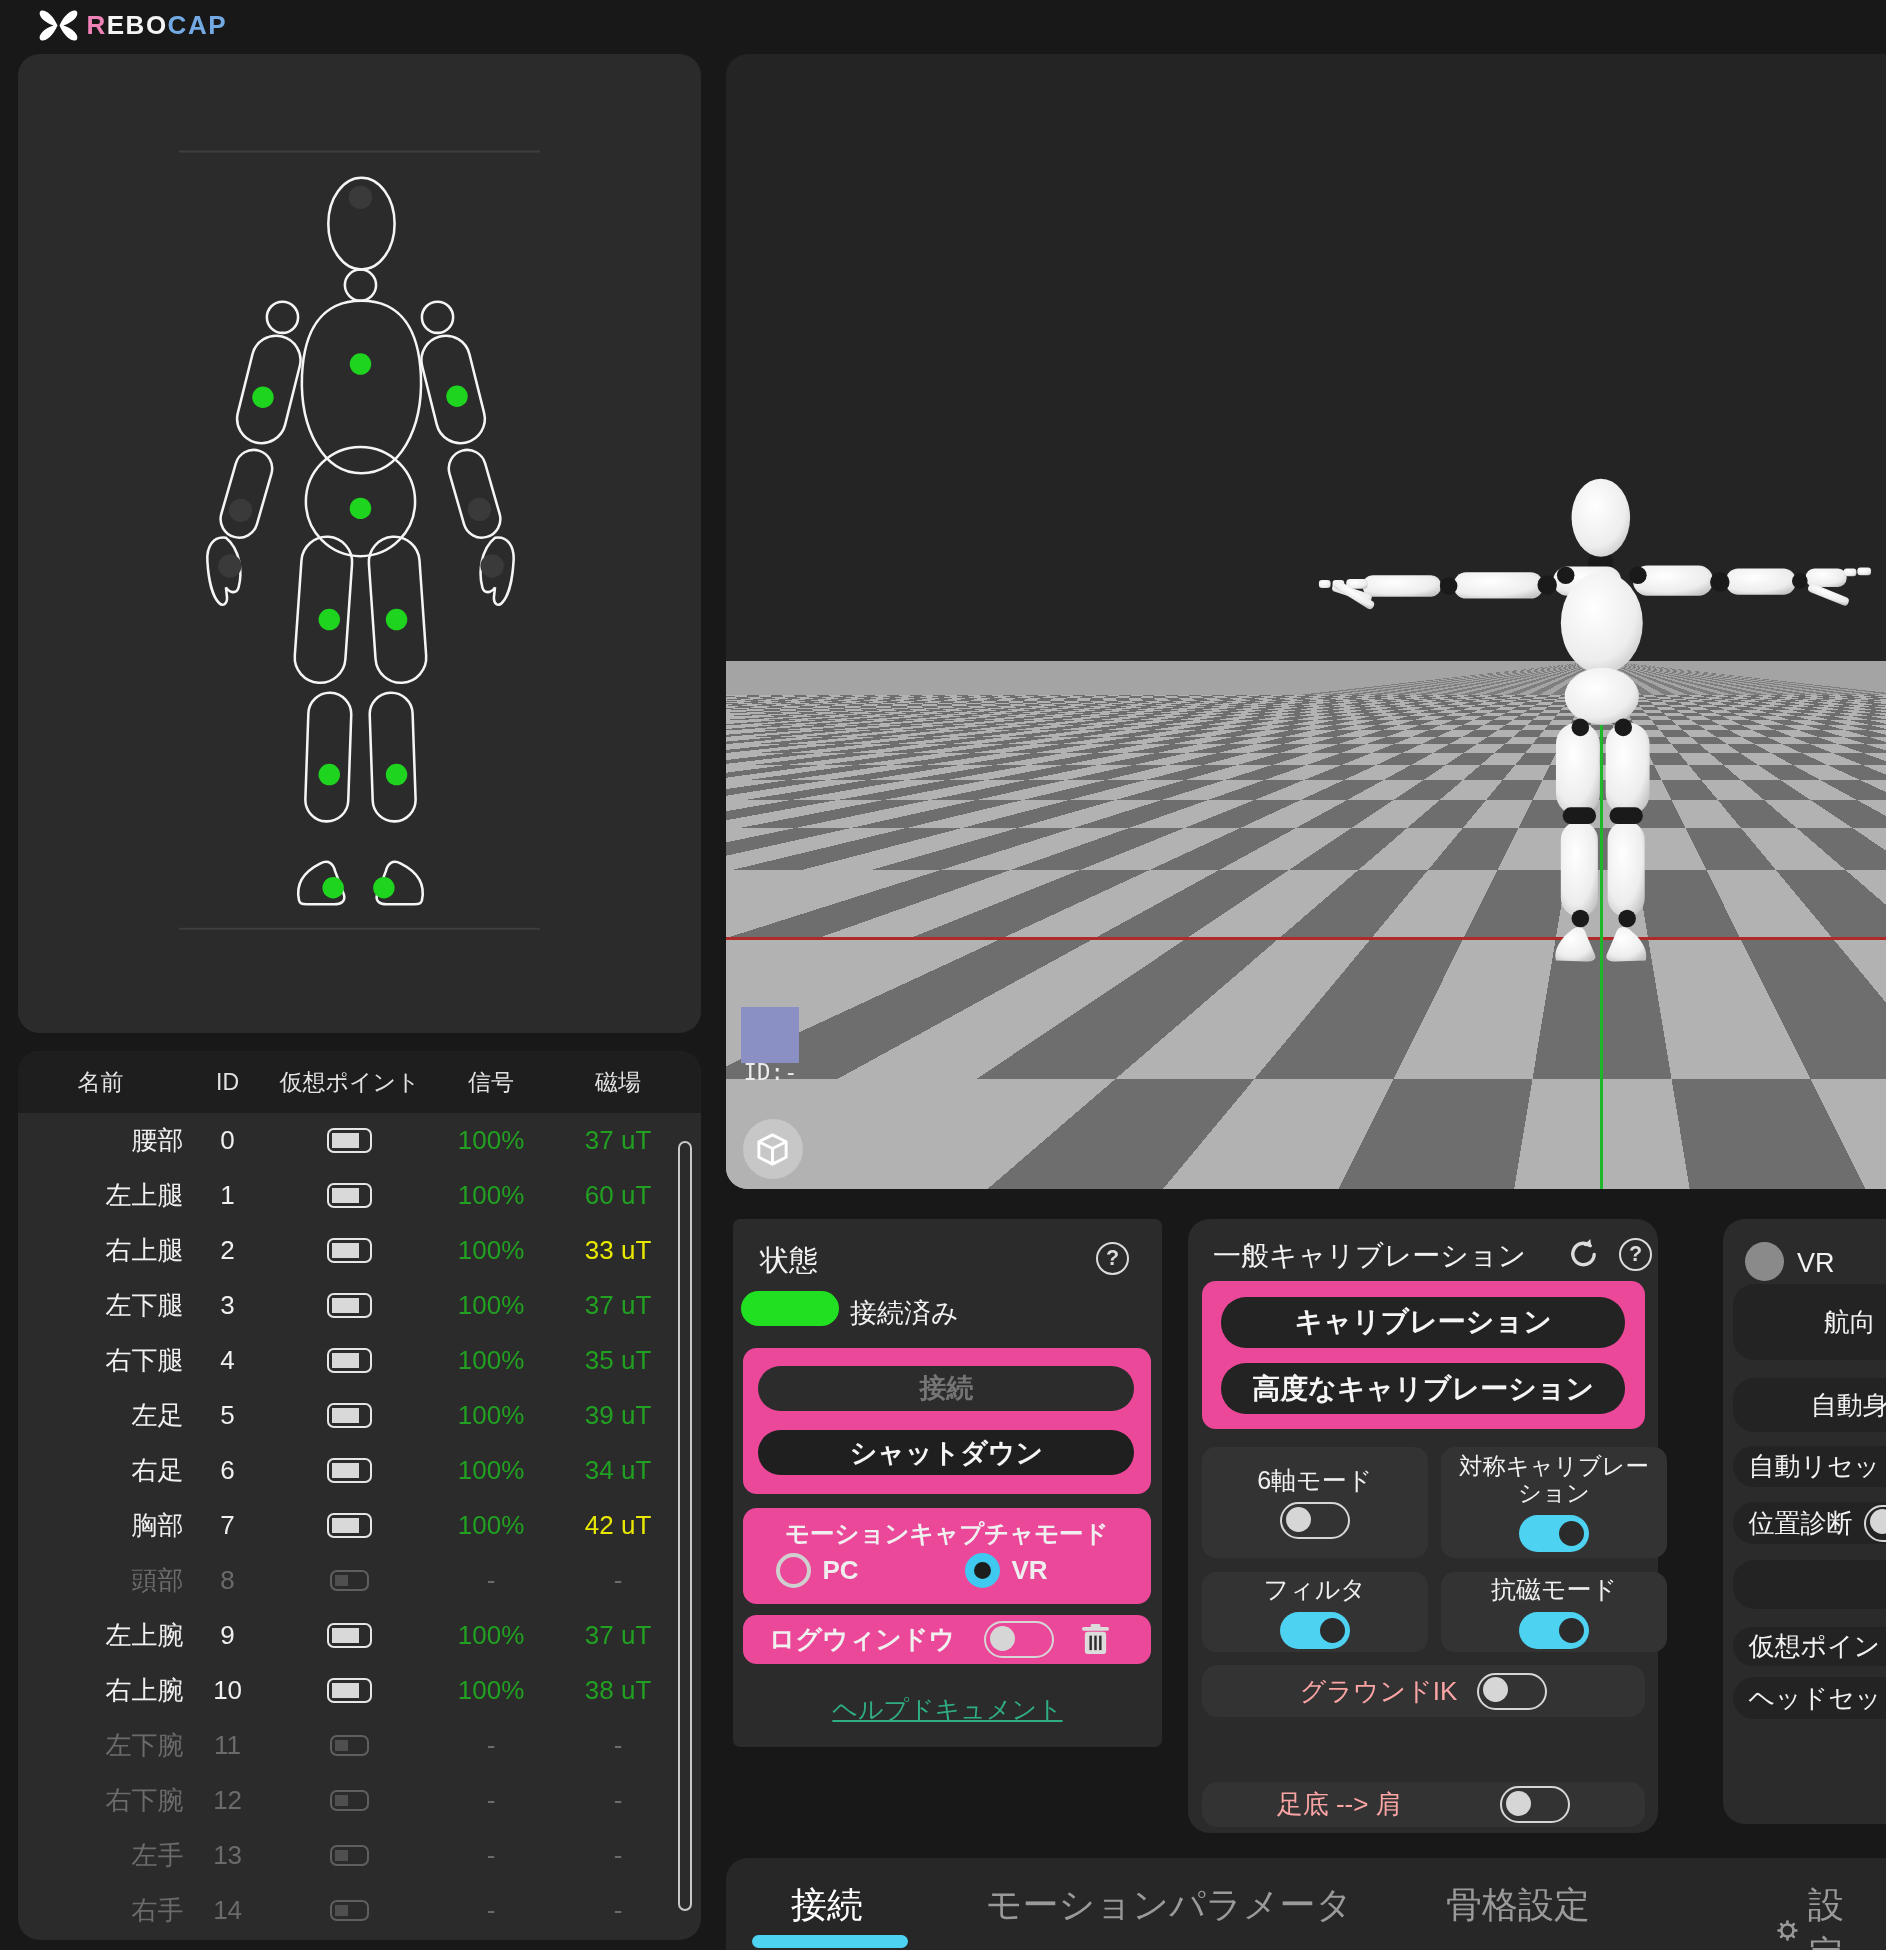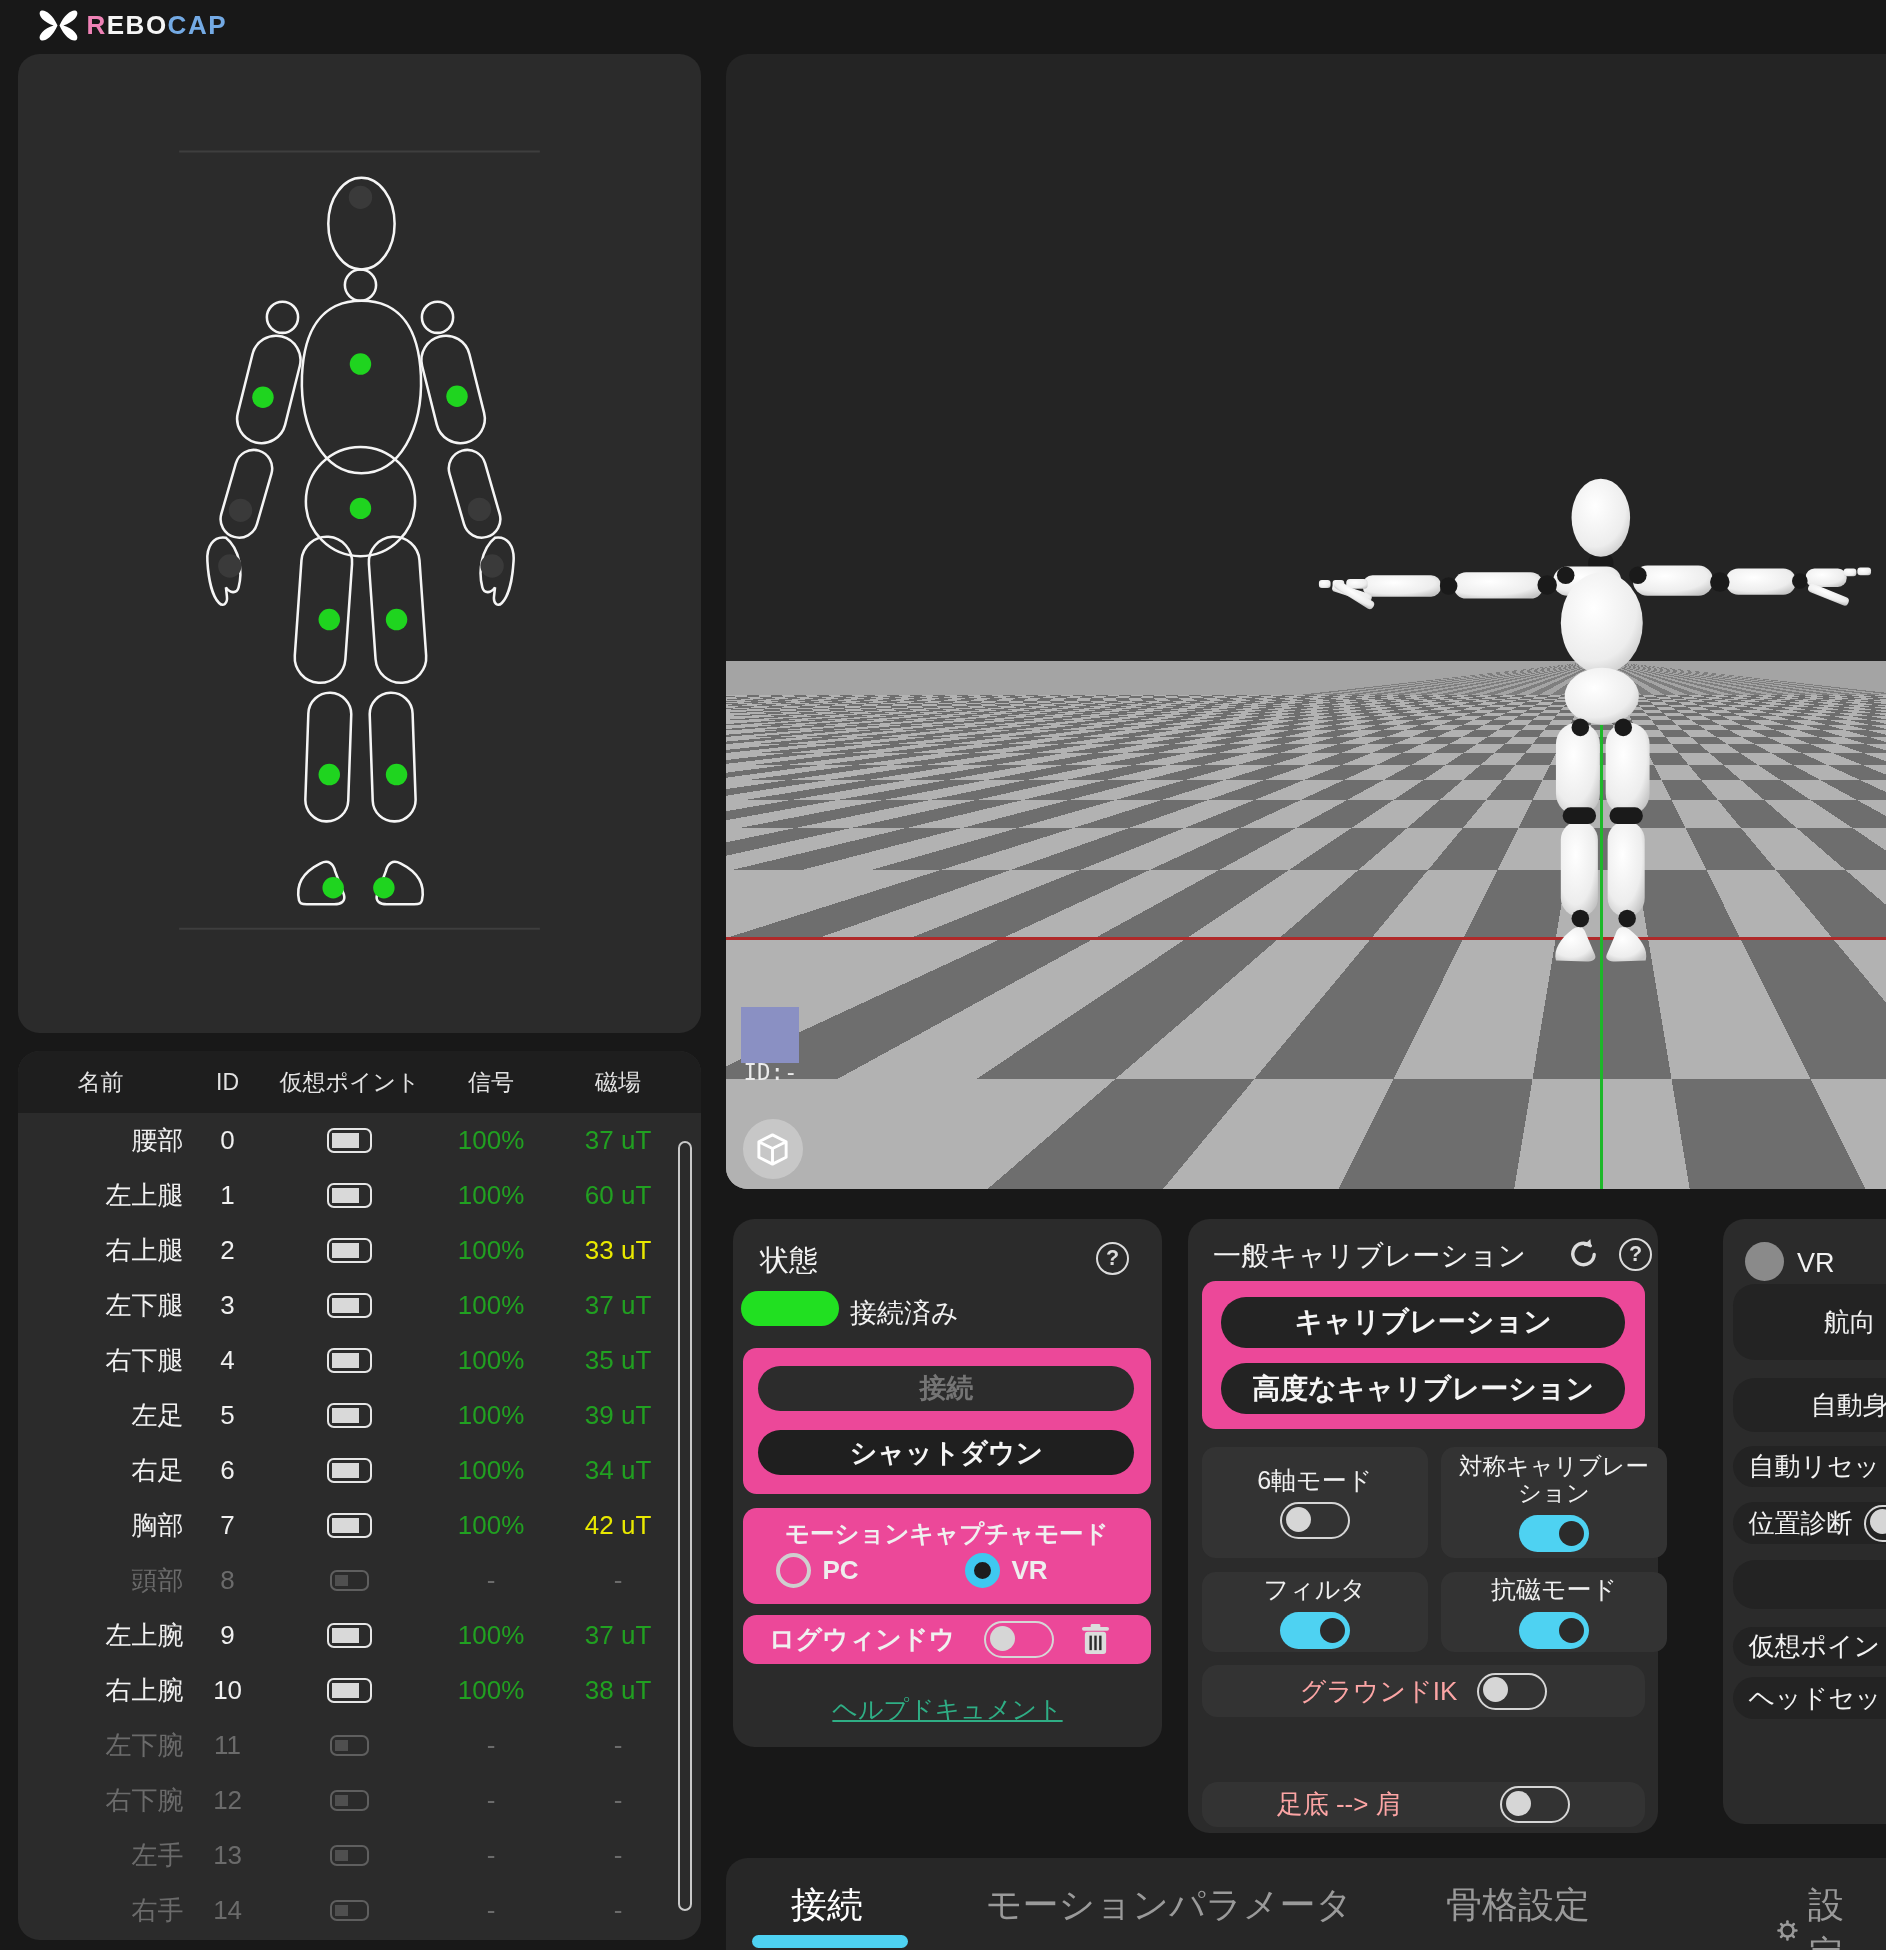--- a/index.html
+++ b/index.html
@@ -51,7 +51,7 @@
     display:flex;align-items:center;justify-content:center;}
 
   
-  #status-panel{left:733px;top:1219px;width:429px;height:528px;}
+  #status-panel{left:733px;top:1219px;width:429px;height:528px;border-radius:7px;}
   .ptitle{font-size:29px;color:#f2f2f2;}
   .help{width:33px;height:33px;border-radius:50%;border:2.9px solid #dcdcdc;box-sizing:border-box;
     color:#dcdcdc;font-size:21.5px;font-weight:700;display:flex;align-items:center;justify-content:center;}

